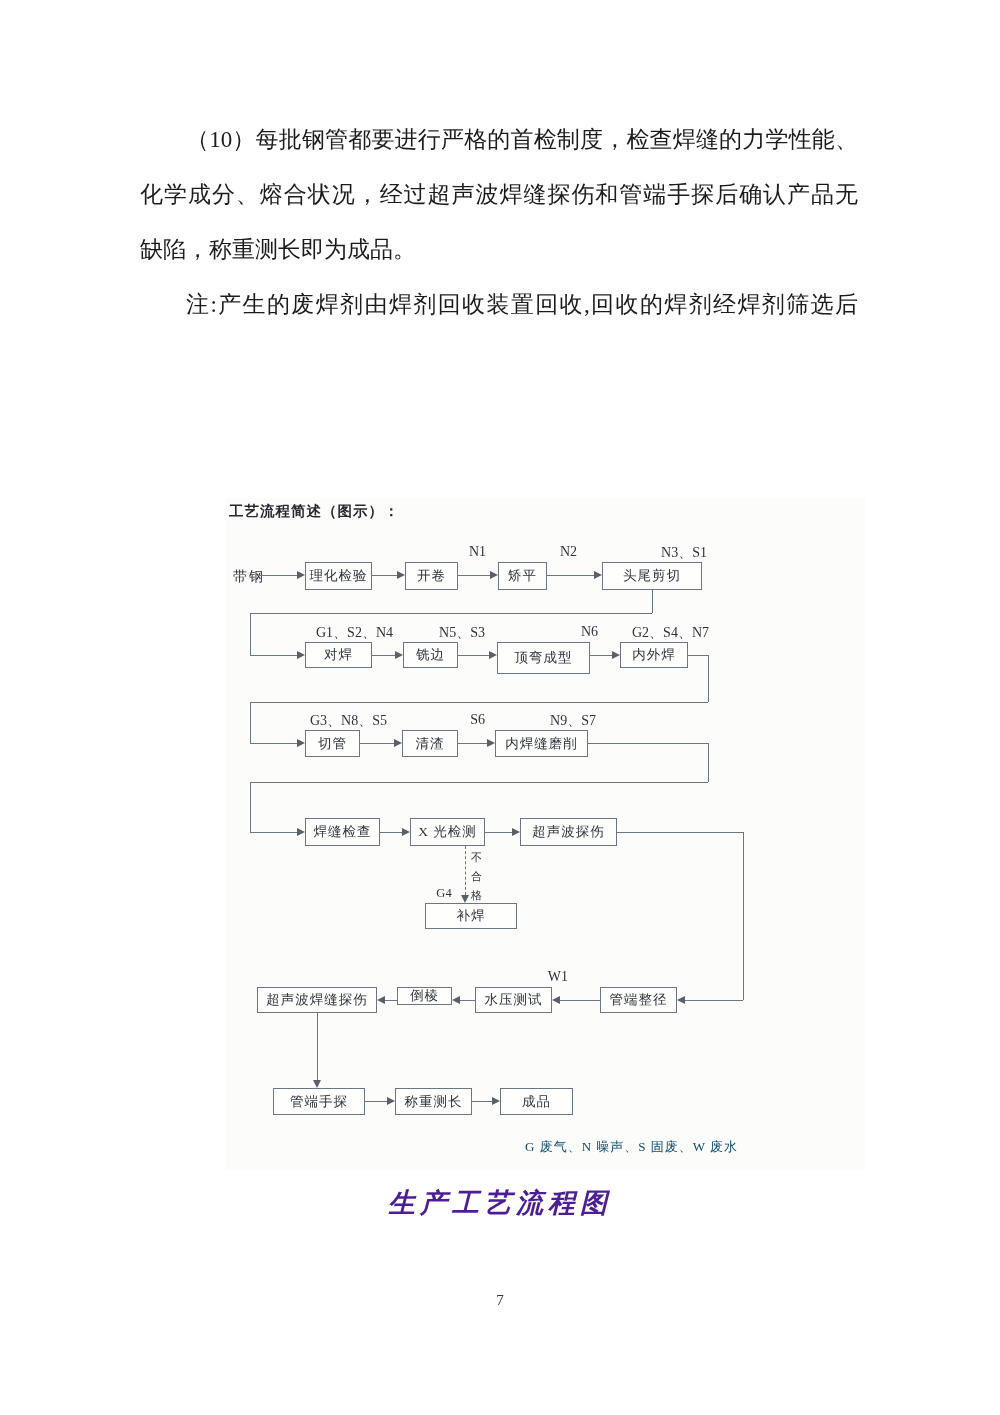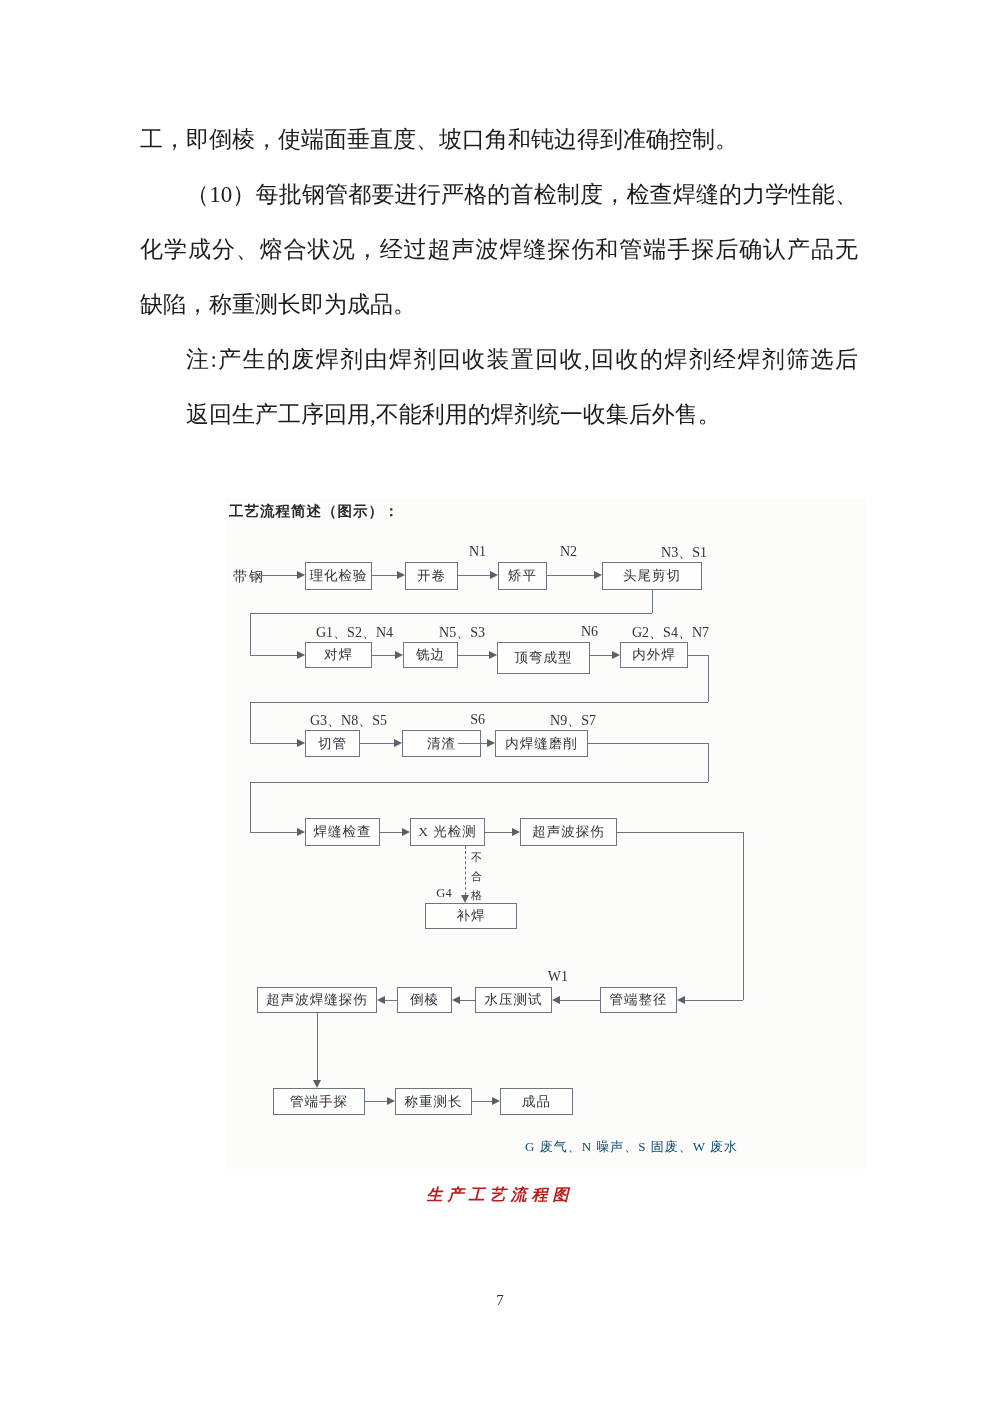--- a/index.html
+++ b/index.html
@@ -38,7 +38,6 @@
 <body>
 
 <div class="bodytext">
-  <div class="tline">工，即倒棱，使端面垂直度、坡口角和钝边得到准确控制。</div>
   <div class="tline just ind">（10）每批钢管都要进行严格的首检制度，检查焊缝的力学性能、</div>
   <div class="tline just">化学成分、熔合状况，经过超声波焊缝探伤和管端手探后确认产品无</div>
   <div class="tline">缺陷，称重测长即为成品。</div>

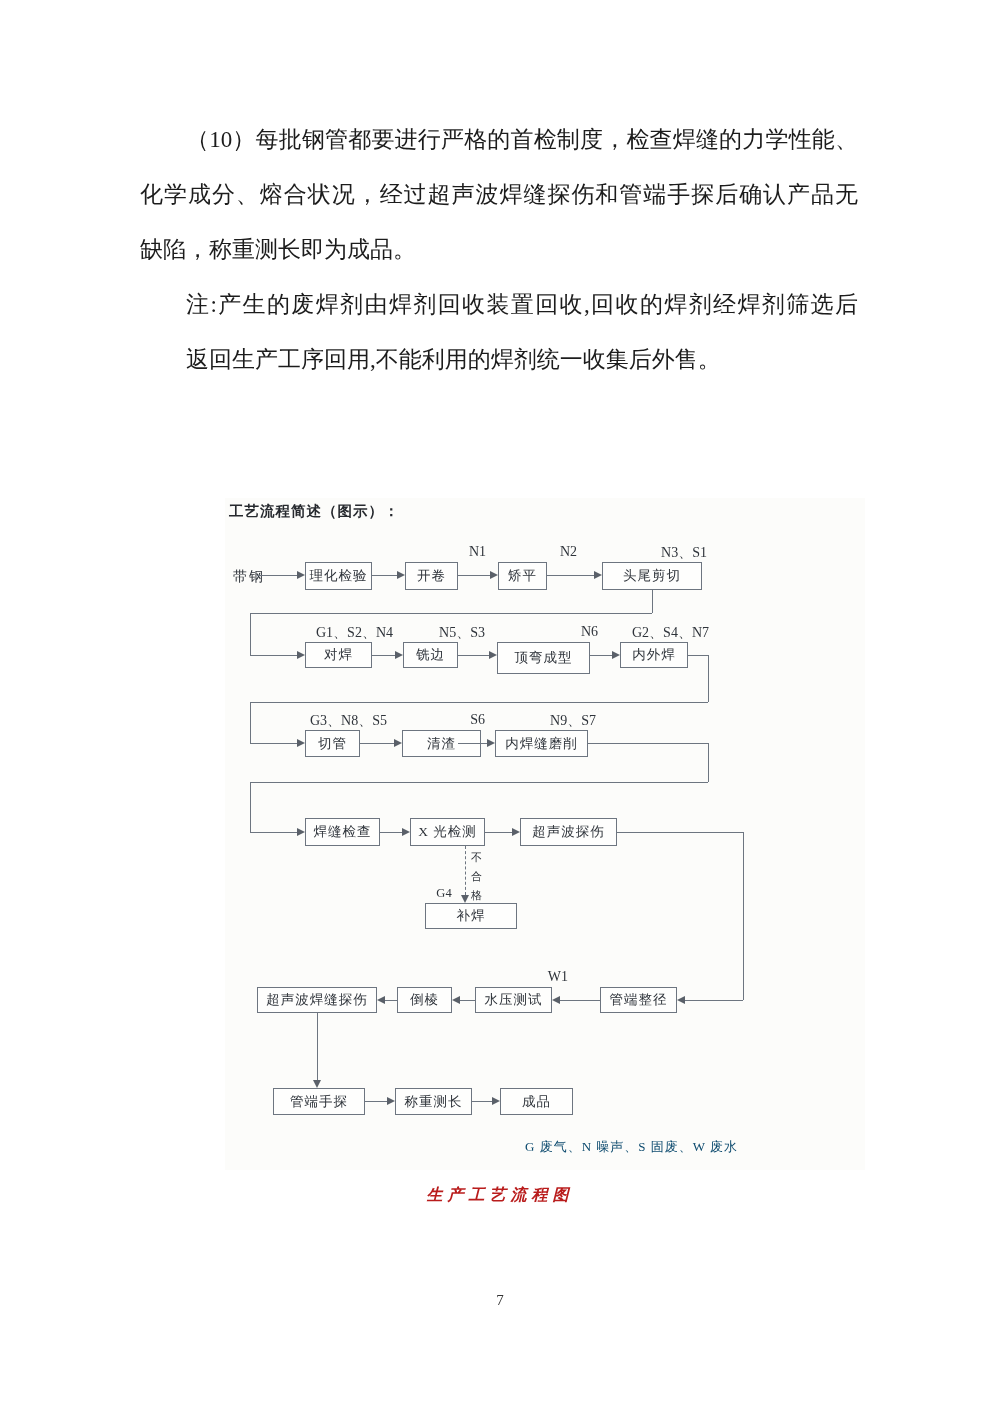--- a/index.html
+++ b/index.html
@@ -42,7 +42,6 @@
   <div class="tline just">化学成分、熔合状况，经过超声波焊缝探伤和管端手探后确认产品无</div>
   <div class="tline">缺陷，称重测长即为成品。</div>
   <div class="tline just ind">注:产生的废焊剂由焊剂回收装置回收,回收的焊剂经焊剂筛选后</div>
-  <div class="tline ind">返回生产工序回用,不能利用的焊剂统一收集后外售。</div>
 </div>
 
 <div class="flow">

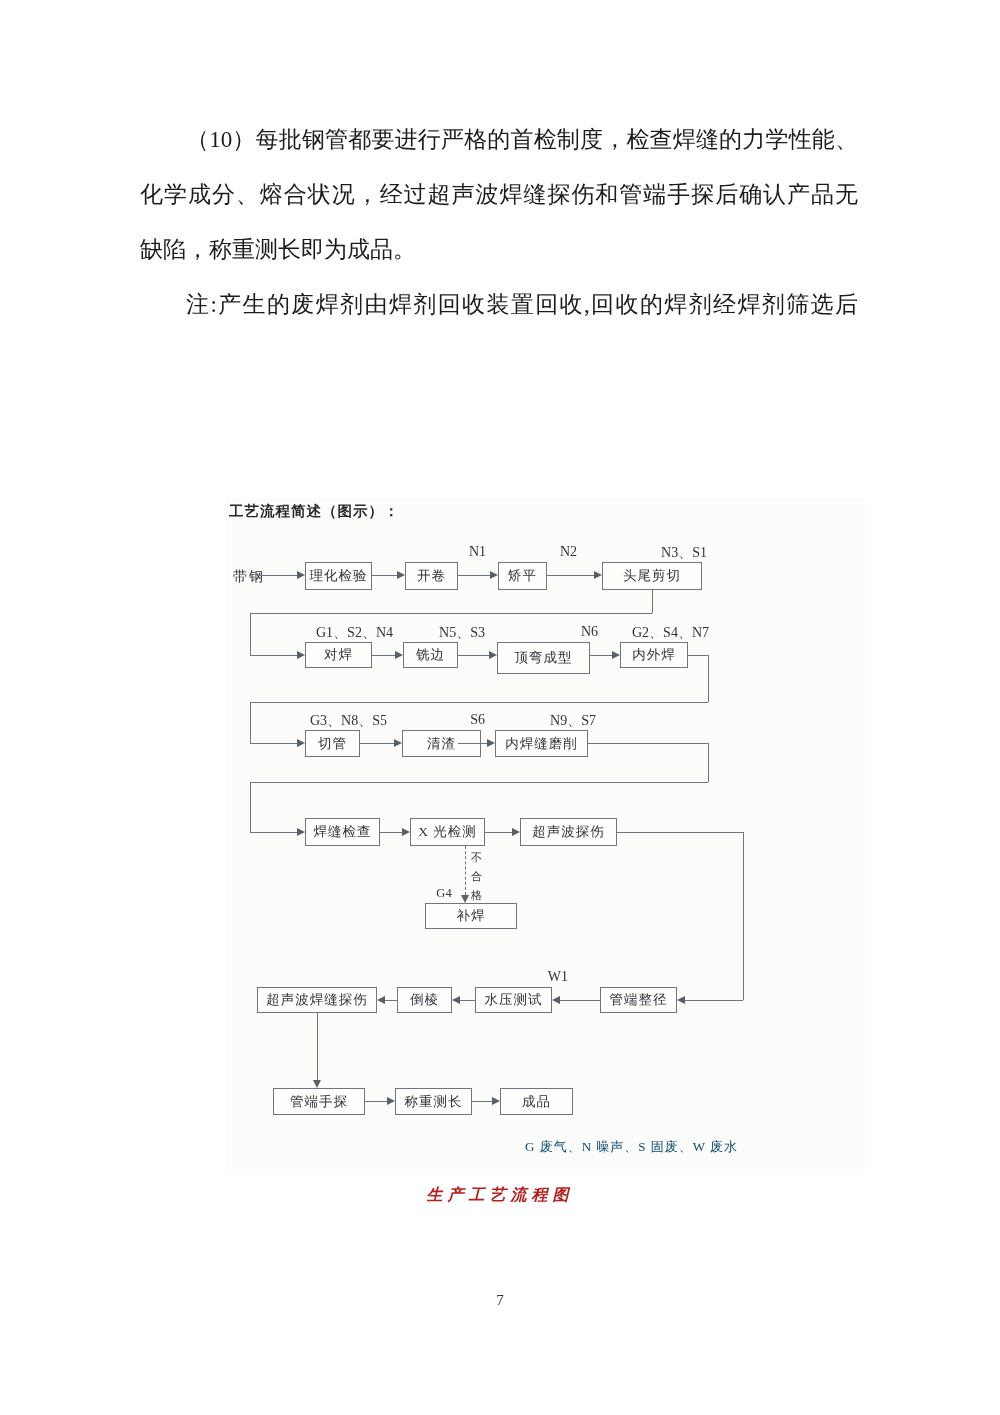--- a/index.html
+++ b/index.html
@@ -70,7 +70,7 @@
   <div class="box" style="left:272px;top:144px;width:93px;height:32px">顶弯成型</div>
   <div class="box" style="left:395px;top:144px;width:68px;height:26px">内外焊</div>
   <div class="box" style="left:80px;top:232px;width:55px;height:27px">切管</div>
-  <div class="box" style="left:177px;top:232px;width:79px;height:27px">清渣</div>
+  <div class="box" style="left:177px;top:232px;width:56px;height:27px">清渣</div>
   <div class="box" style="left:270px;top:232px;width:93px;height:27px">内焊缝磨削</div>
   <div class="box" style="left:80px;top:320px;width:75px;height:28px">焊缝检查</div>
   <div class="box" style="left:185px;top:320px;width:75px;height:28px">X 光检测</div>

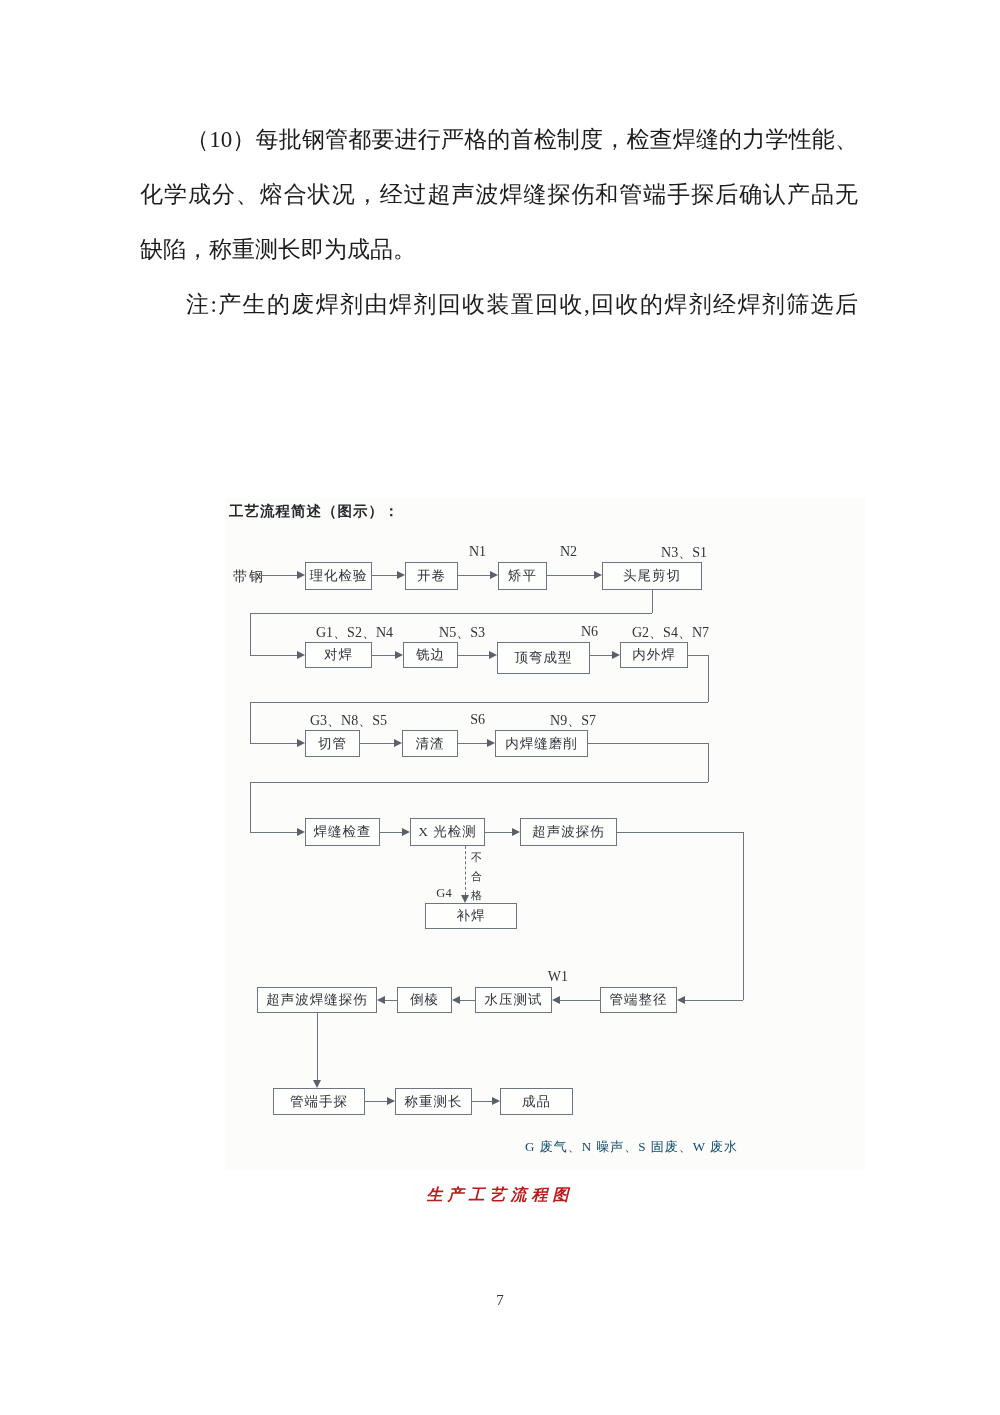--- a/index.html
+++ b/index.html
@@ -77,7 +77,7 @@
   <div class="box" style="left:295px;top:320px;width:97px;height:28px">超声波探伤</div>
   <div class="box" style="left:200px;top:405px;width:92px;height:26px">补焊</div>
   <div class="box" style="left:32px;top:489px;width:120px;height:26px">超声波焊缝探伤</div>
-  <div class="box" style="left:172px;top:489px;width:55px;height:26px">倒棱</div>
+  <div class="box" style="left:172px;top:489px;width:55px;height:18px">倒棱</div>
   <div class="box" style="left:250px;top:489px;width:77px;height:26px">水压测试</div>
   <div class="box" style="left:375px;top:489px;width:77px;height:26px">管端整径</div>
   <div class="box" style="left:48px;top:590px;width:92px;height:27px">管端手探</div>

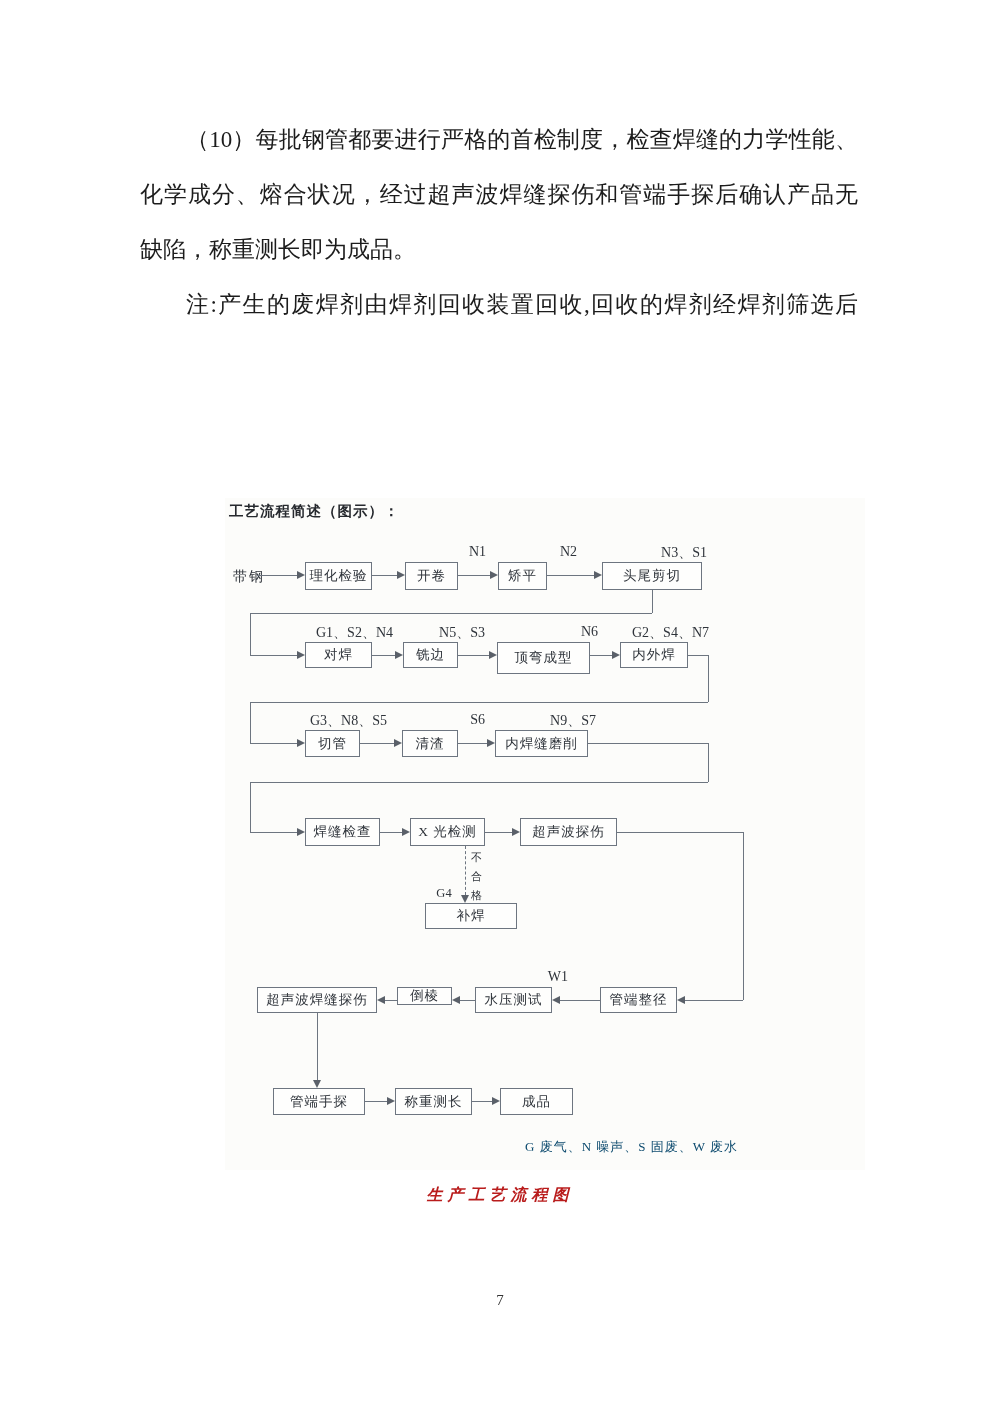--- a/index.html
+++ b/index.html
@@ -31,7 +31,7 @@
   .legend{position:absolute;left:300px;top:640px;font-size:13px;color:#0c4a6e;letter-spacing:1px;}
   
   .caption{position:absolute;left:0;top:1185px;width:1000px;text-align:center;
-           font-size:16px;font-style:italic;font-weight:600;letter-spacing:5px;color:#b91c1c;}
+           font-size:27px;font-style:italic;font-weight:600;letter-spacing:5px;color:#4c1d95;}
   .pagenum{position:absolute;left:0;top:1292px;width:1000px;text-align:center;font-size:15px;color:#333;}
 </style>
 </head>

